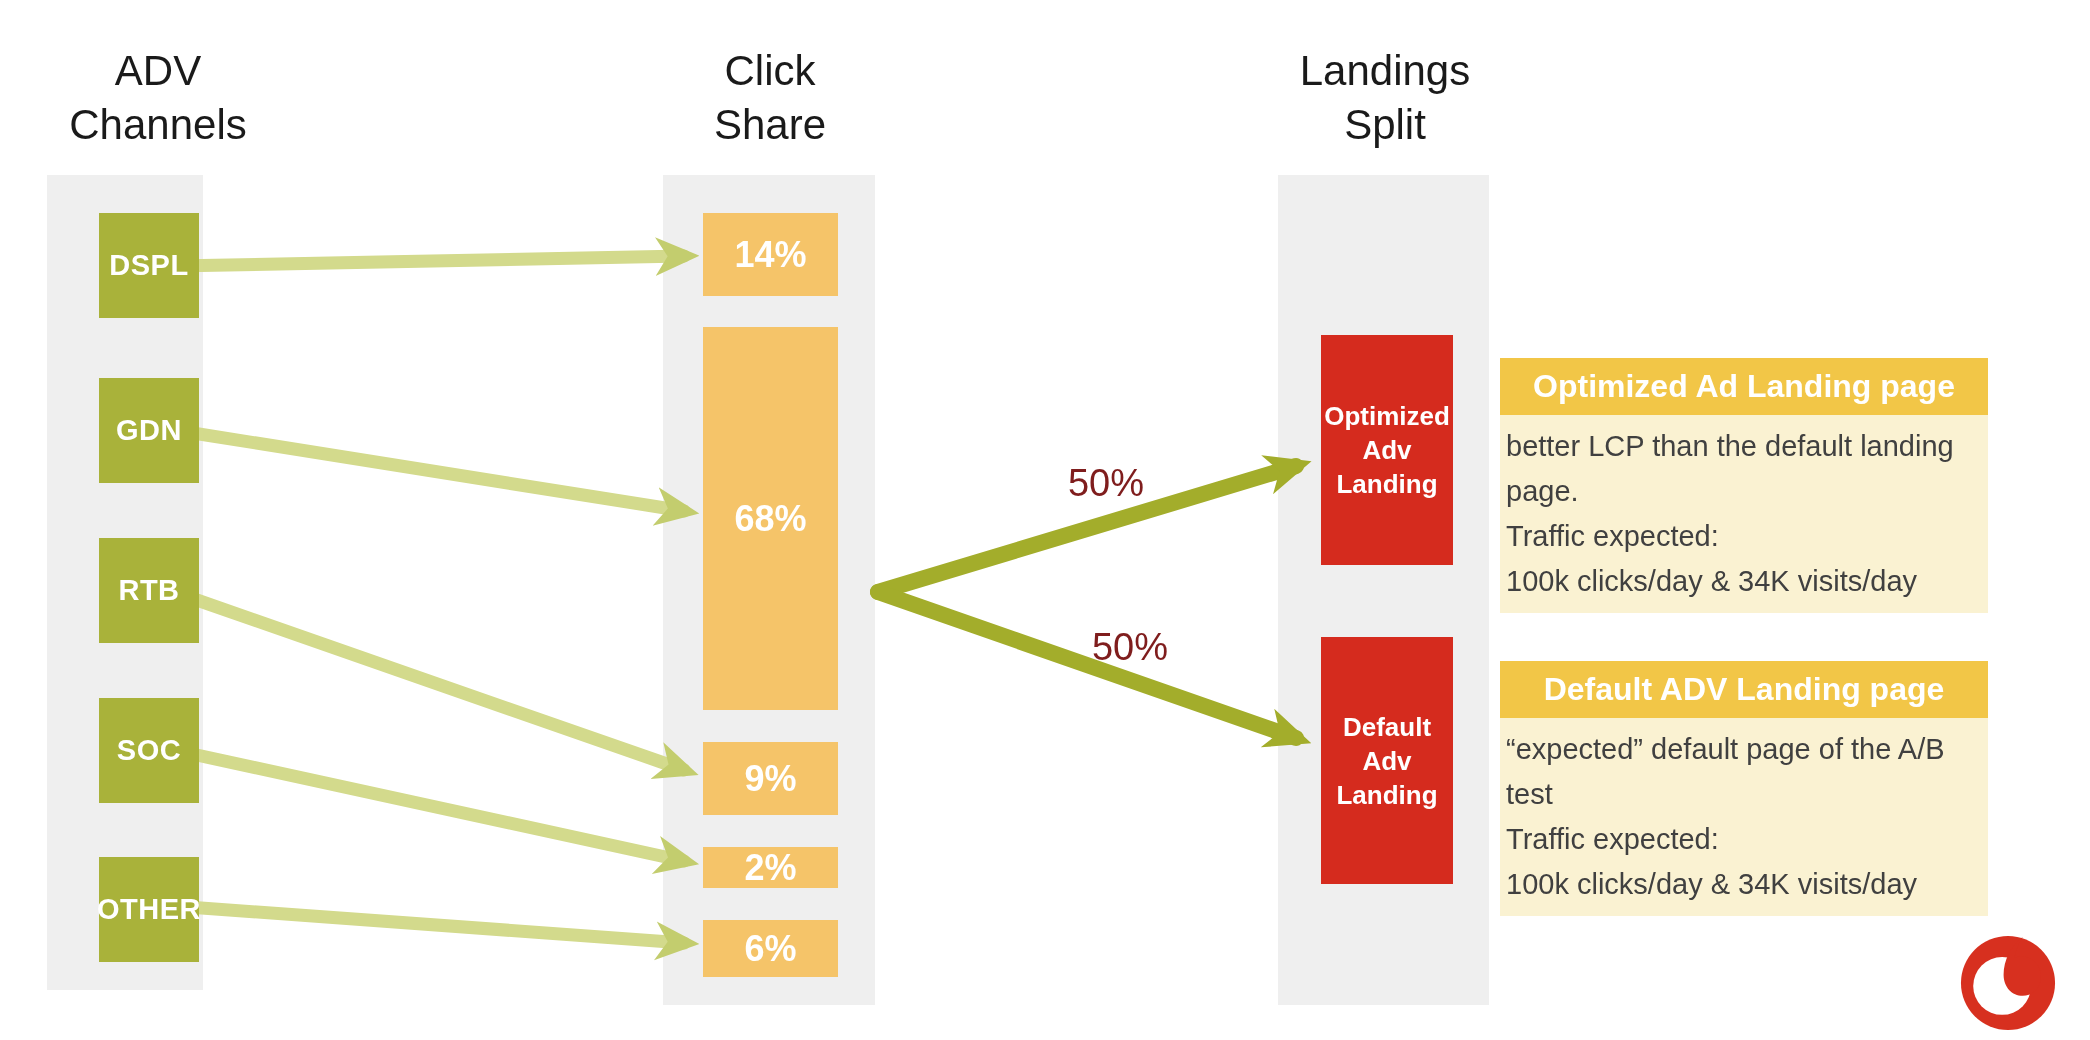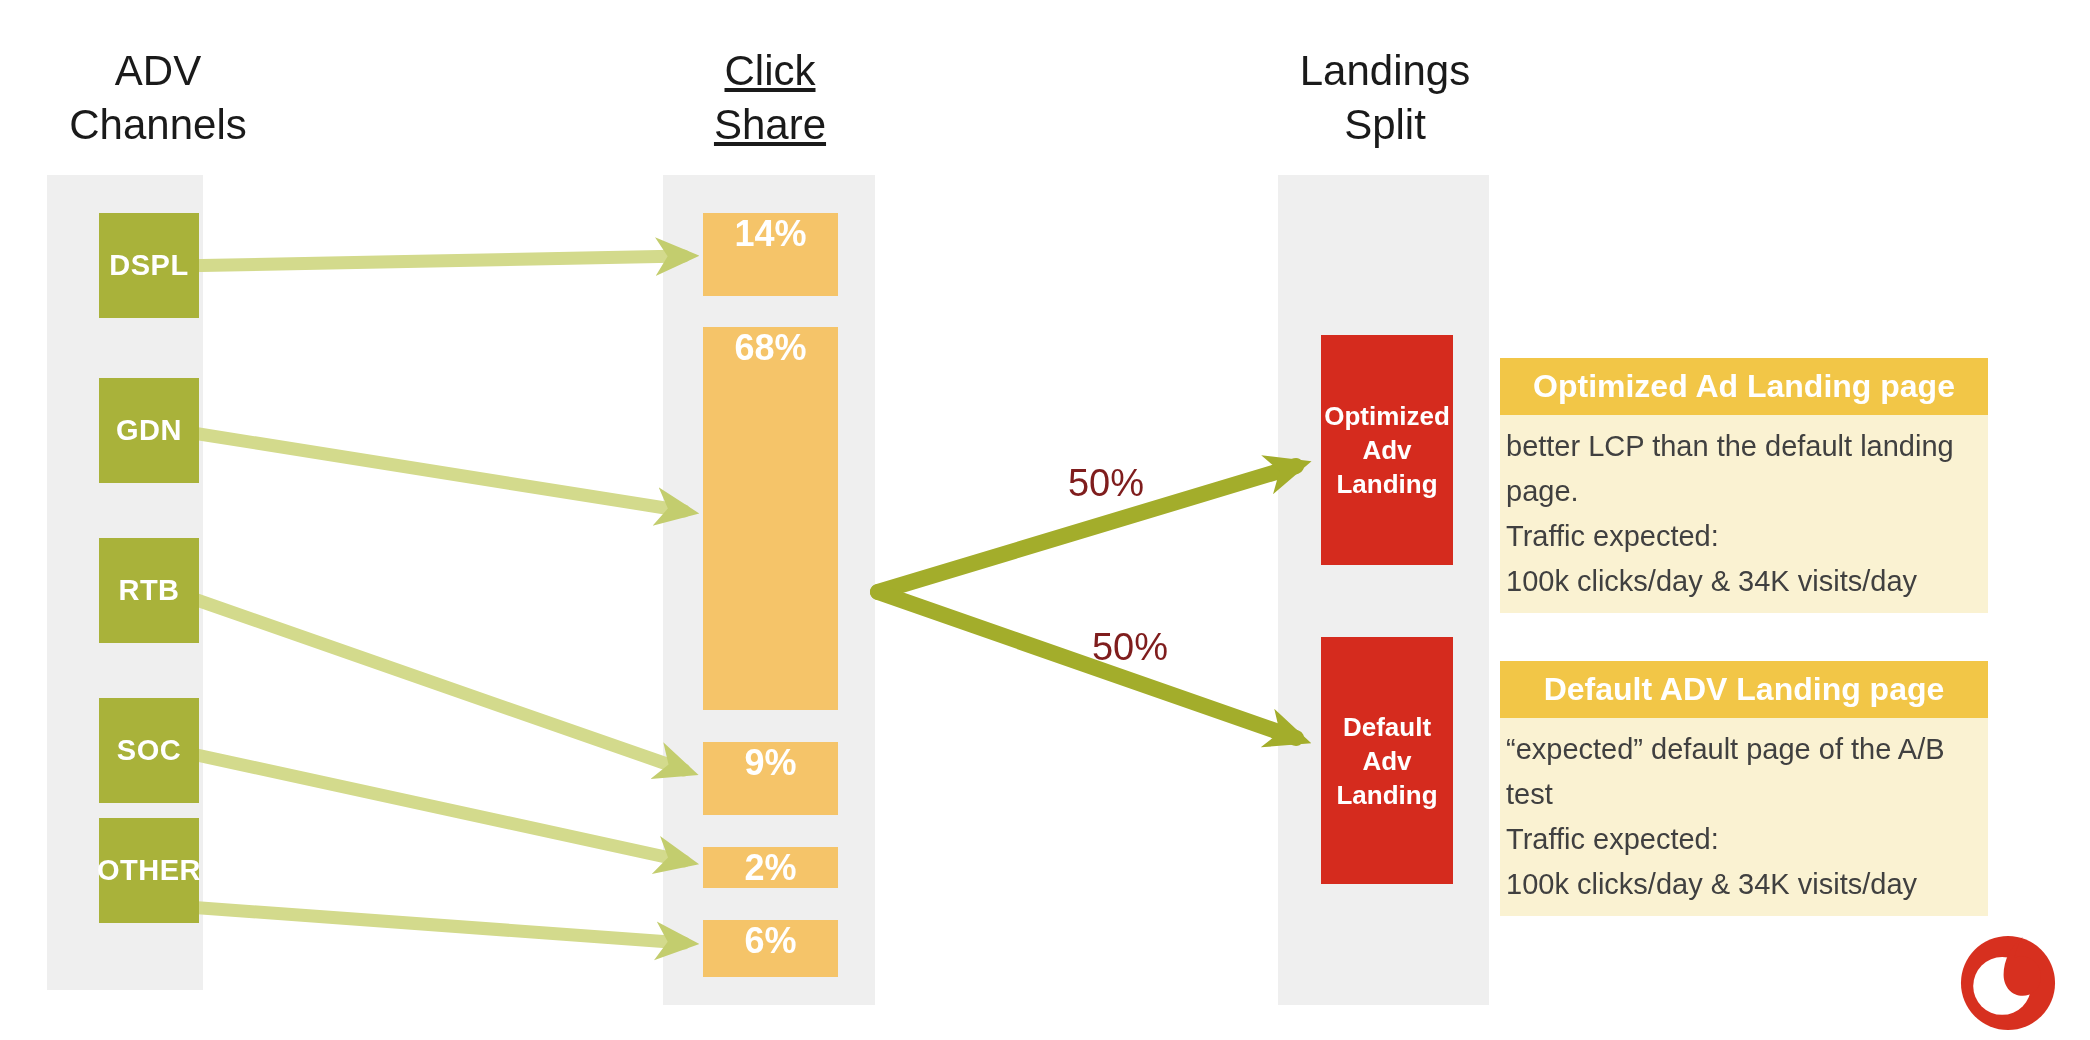--- a/index.html
+++ b/index.html
@@ -12,7 +12,7 @@
     font-size:42px;line-height:54px;color:#1a1a1a;font-weight:500;
   }
   .title-1{left:-2px;}
-  .title-2{left:610px;text-decoration:underline;}
+  .title-2{left:610px;}
   .title-3{left:1225px;}
 
   .strip{position:absolute;top:175px;background:#efefef;}

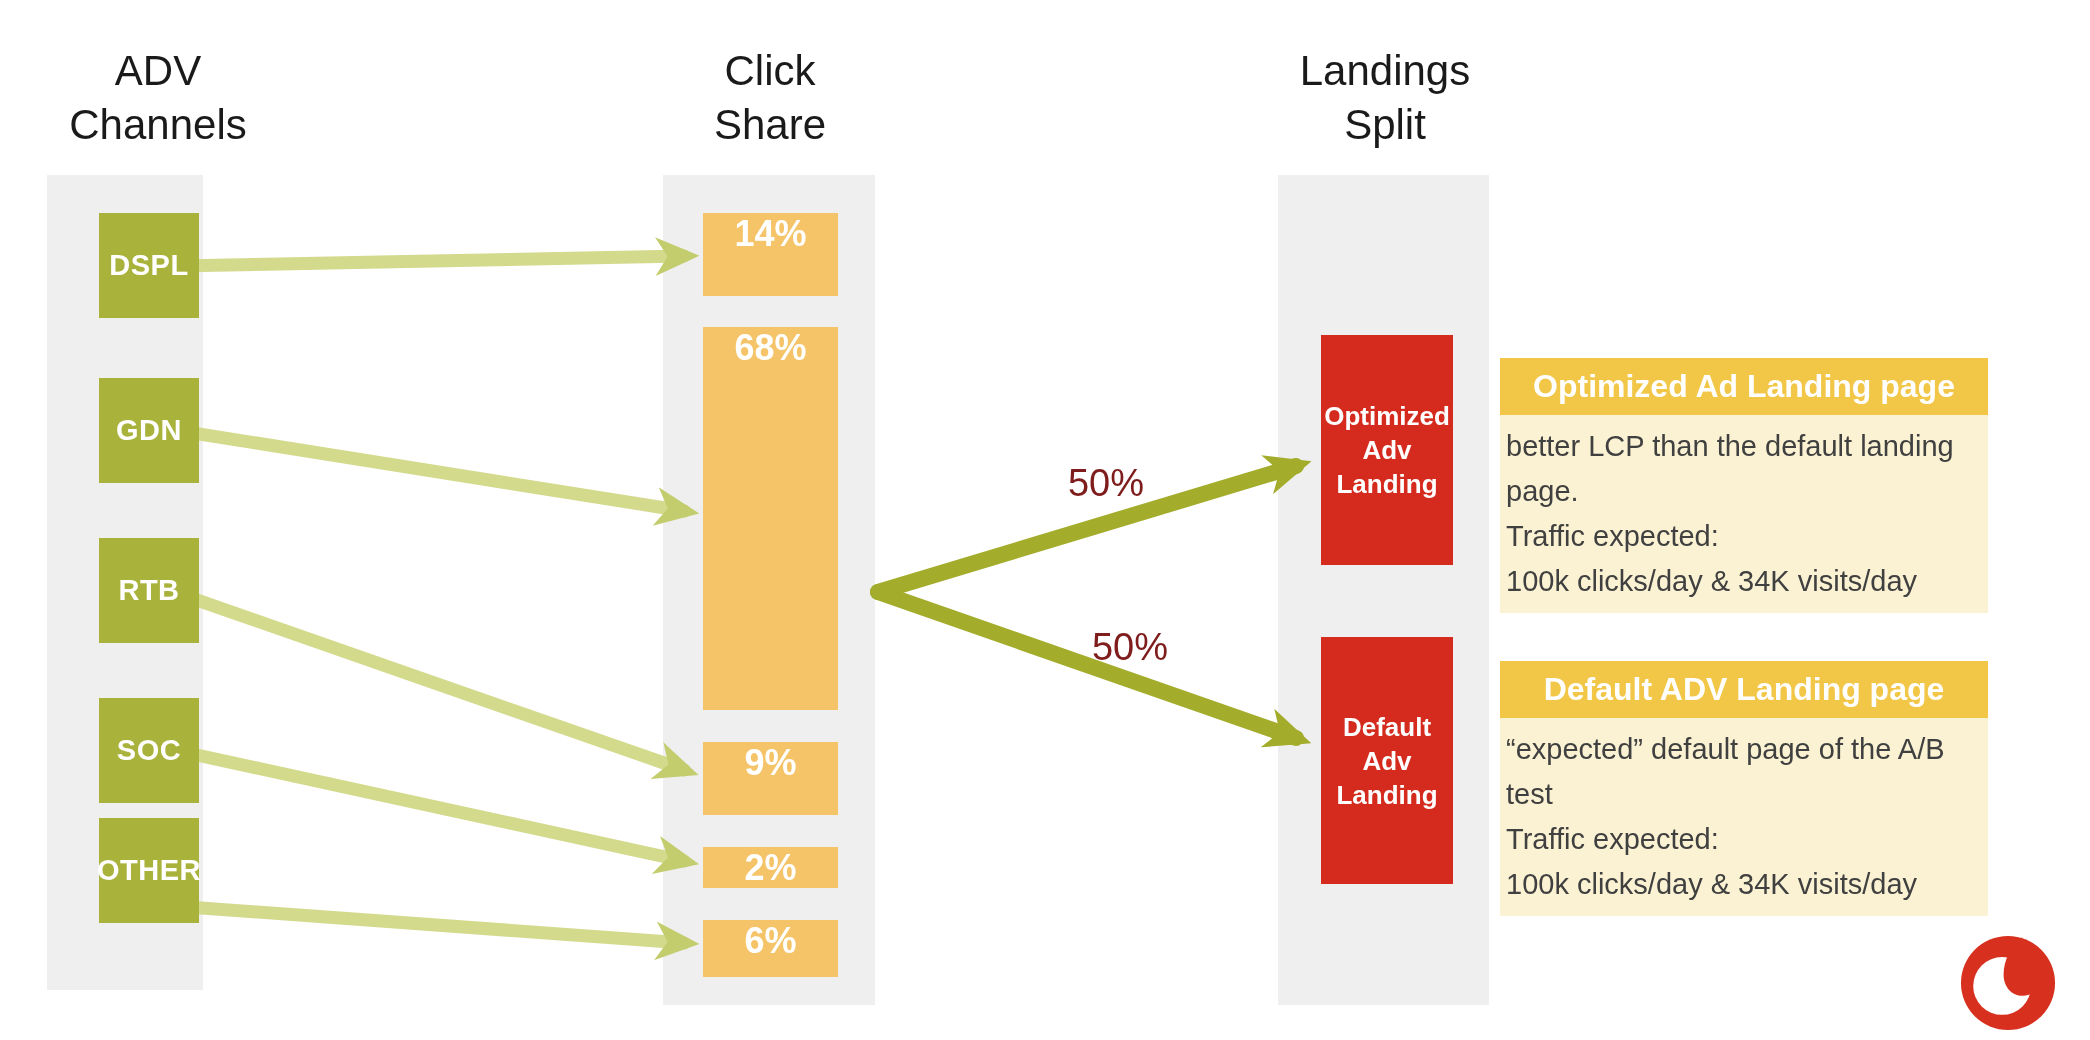--- a/index.html
+++ b/index.html
@@ -32,7 +32,7 @@
   .cs-box{
     position:absolute;left:703px;width:135px;background:#f5c469;
     color:#fff;font-weight:bold;font-size:36px;
-    display:flex;align-items:flex-start;justify-content:center;
+    display:flex;align-items:center;justify-content:center;
   }
   .cs-1{top:213px;height:83px;}
   .cs-2{top:327px;height:383px;}

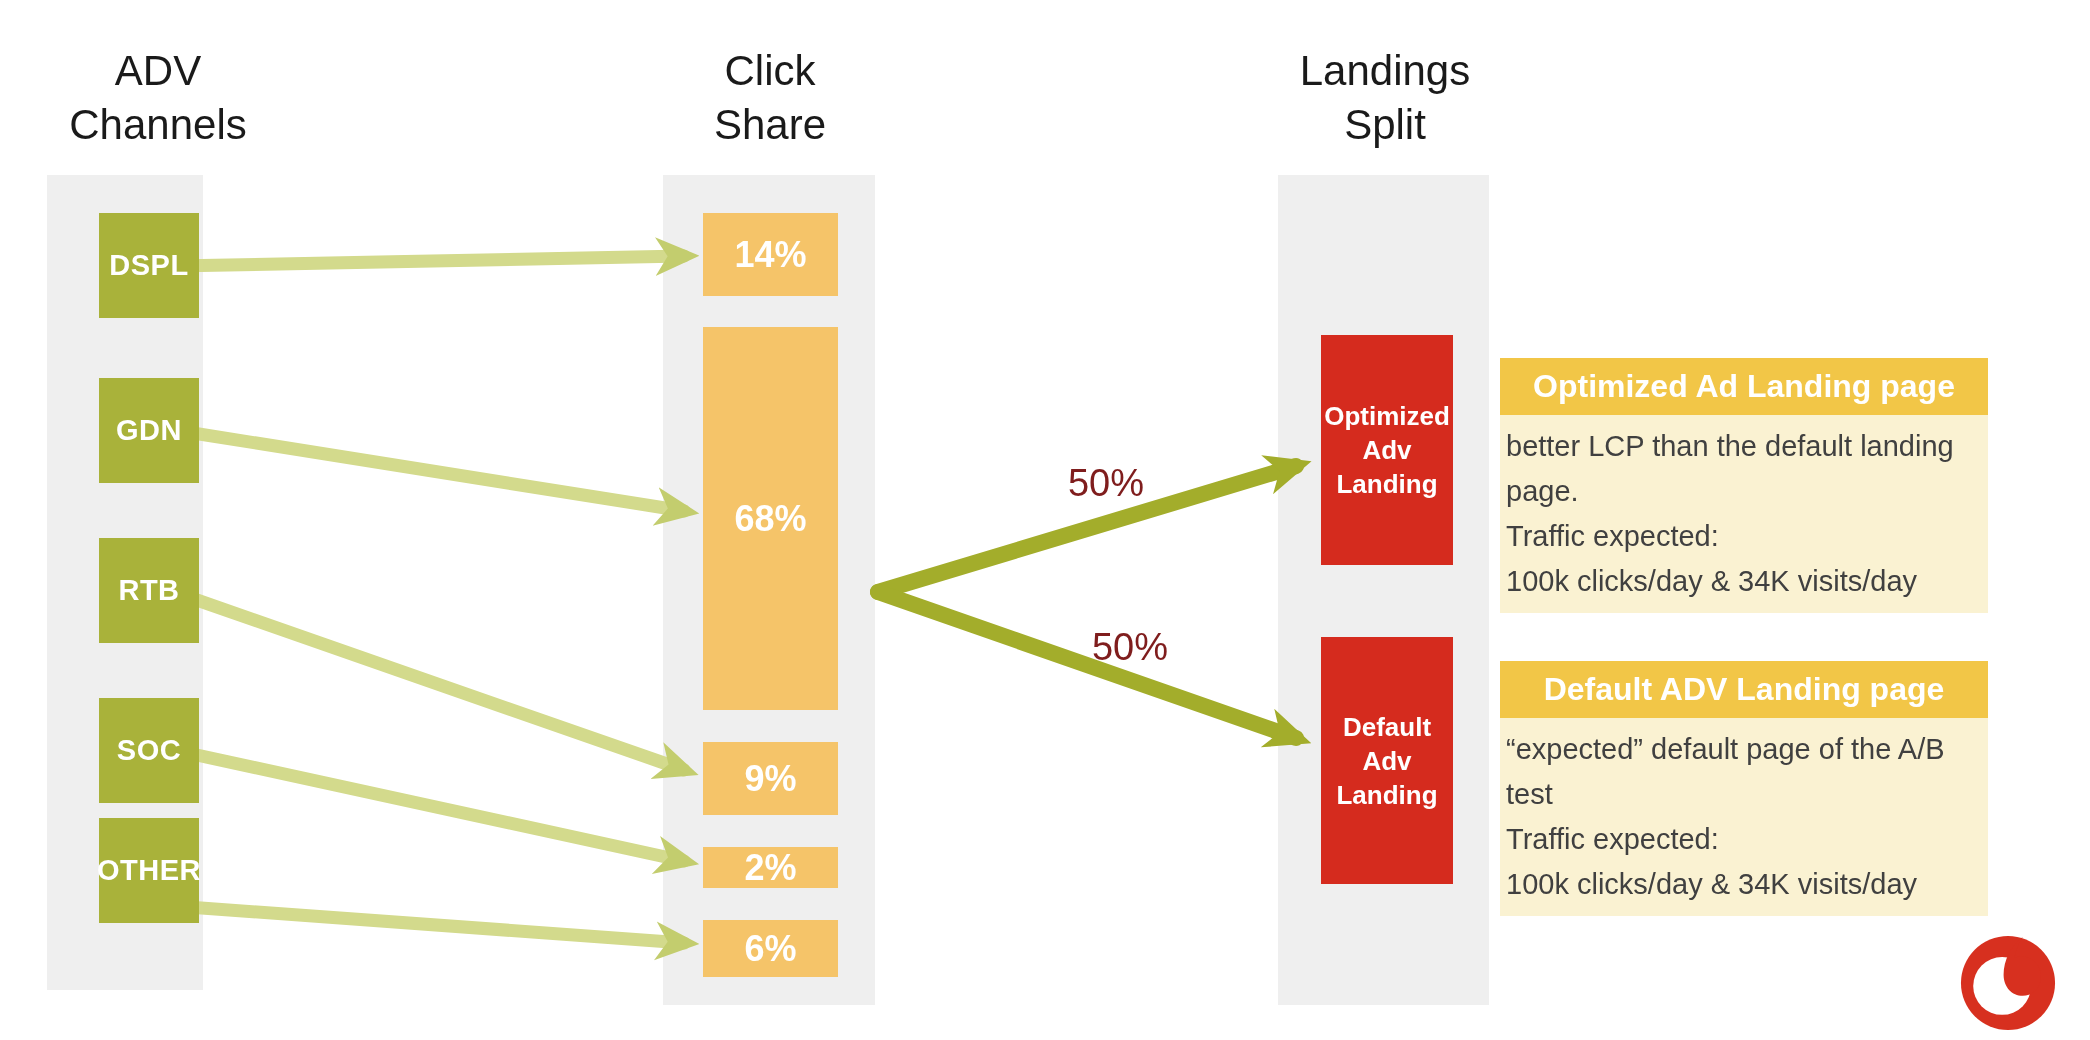--- a/index.html
+++ b/index.html
@@ -27,7 +27,7 @@
     color:#fff;font-weight:bold;font-size:29px;letter-spacing:0.5px;
     display:flex;align-items:center;justify-content:center;margin-left:25px;
   }
-  .ch-1{top:213px;} .ch-2{top:378px;} .ch-3{top:538px;} .ch-4{top:698px;} .ch-5{top:818px;}
+  .ch-1{top:213px;} .ch-2{top:378px;} .ch-3{top:538px;} .ch-4{top:698px;} .ch-5{top:857px;}
 
   .cs-box{
     position:absolute;left:703px;width:135px;background:#f5c469;

